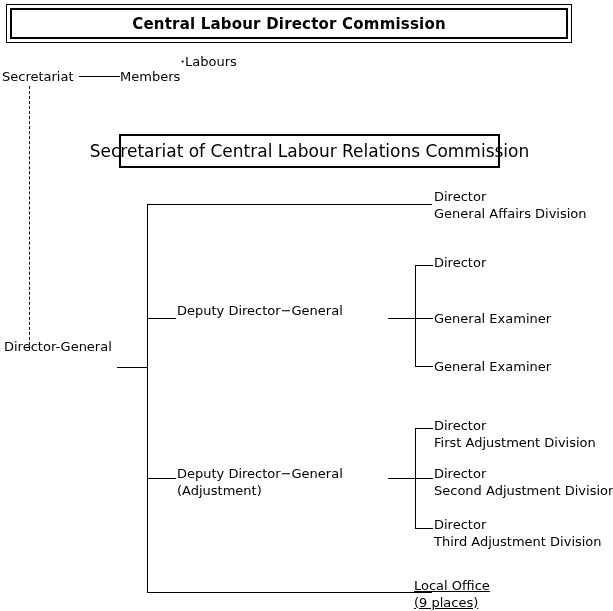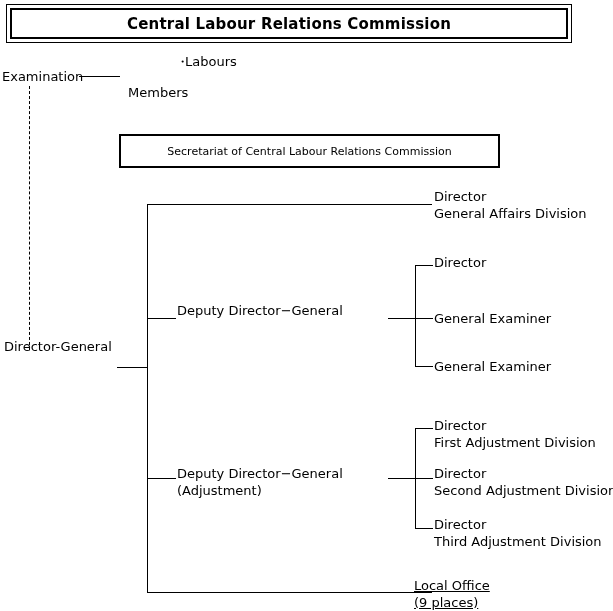--- a/index.html
+++ b/index.html
@@ -114,7 +114,7 @@
 
   <div class="title-box">
     <div class="title-box-inner">
-      <span class="title-text">Central Labour Relations Commission</span>
+      <span class="title-text">Central Labour Director Commission</span>
     </div>
   </div>
 

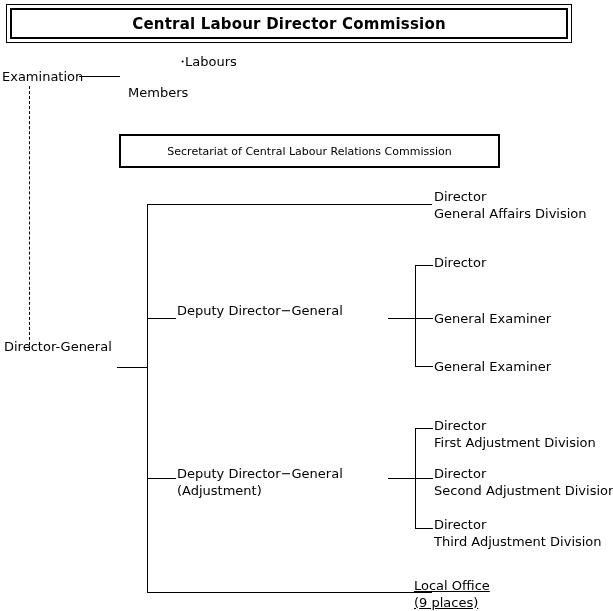--- a/index.html
+++ b/index.html
@@ -118,7 +118,7 @@
     </div>
   </div>
 
-  <div class="node" style="left:2px; top:68px;">Examination</div>
+  <div class="node" style="left:2px; top:68px;">Secretariat</div>
 
   <div class="hline" style="left:79px; top:76px; width:41px;"></div>
 

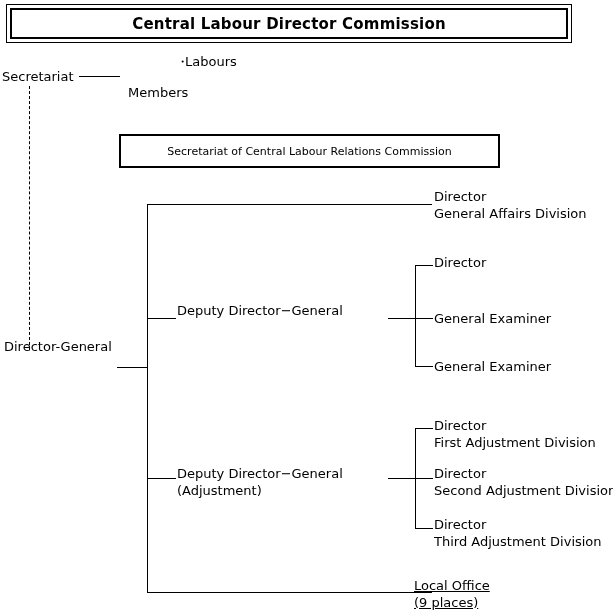--- a/index.html
+++ b/index.html
@@ -122,7 +122,7 @@
 
   <div class="hline" style="left:79px; top:76px; width:41px;"></div>
 
-  <div class="node" style="left:120px; top:84px;margin-left:8px;">Members</div>
+  <div class="node" style="left:120px; top:68px;">Members</div>
 
   <div class="members-list">
     <span class="bullet-row"><span class="dot">・</span><span>Labours</span></span>

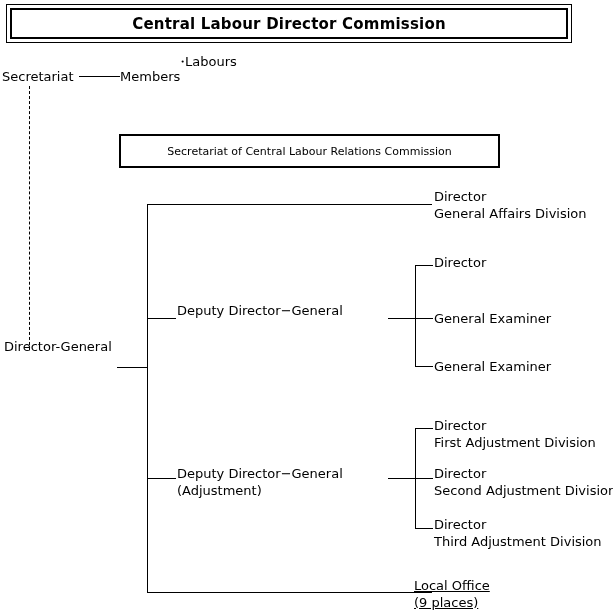--- a/index.html
+++ b/index.html
@@ -65,7 +65,7 @@
     justify-content: center;
   }
   .secretariat-text {
-    font-size: 11px;
+    font-size: 17px;
     white-space: nowrap;
   }
 

